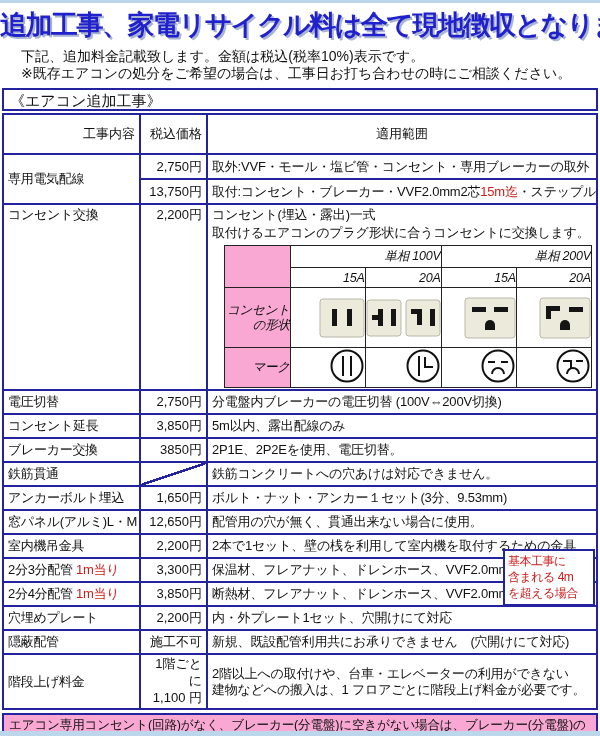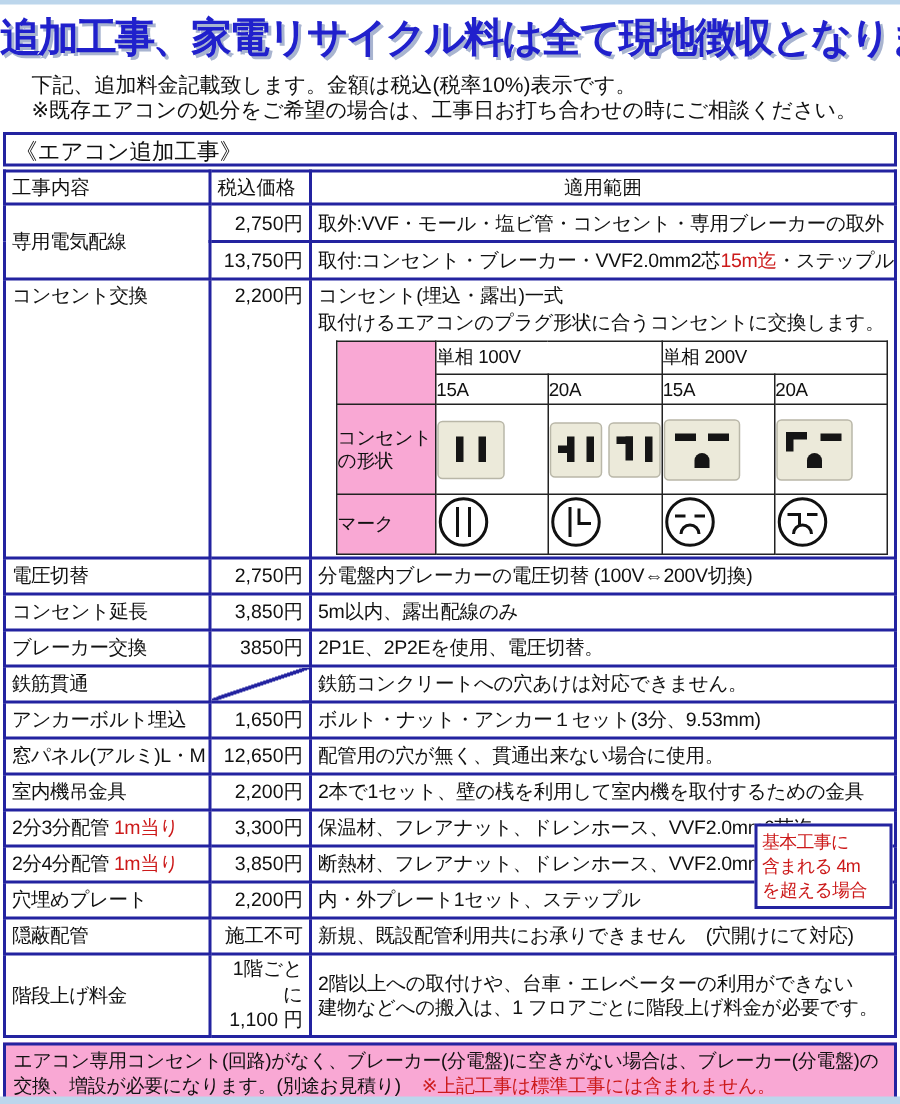--- a/index.html
+++ b/index.html
@@ -27,7 +27,7 @@
   table.main, table.main td, table.main th { border:2px solid #2323a0; }
   table.main th, table.main td { font-size:13px; font-weight:normal; padding:1px 4px; overflow:hidden; }
   col.c-work { width:137px; } col.c-price { width:67px; }
-  th.h-work, th.h-price { text-align:left; height:22px; }
+  th.h-work, th.h-price { text-align:right; height:40px; }
   th.h-scope { text-align:center; }
   td.work { text-align:left; white-space:nowrap; letter-spacing:-0.3px; }
   td.price { text-align:right; white-space:nowrap; padding-right:4px; }

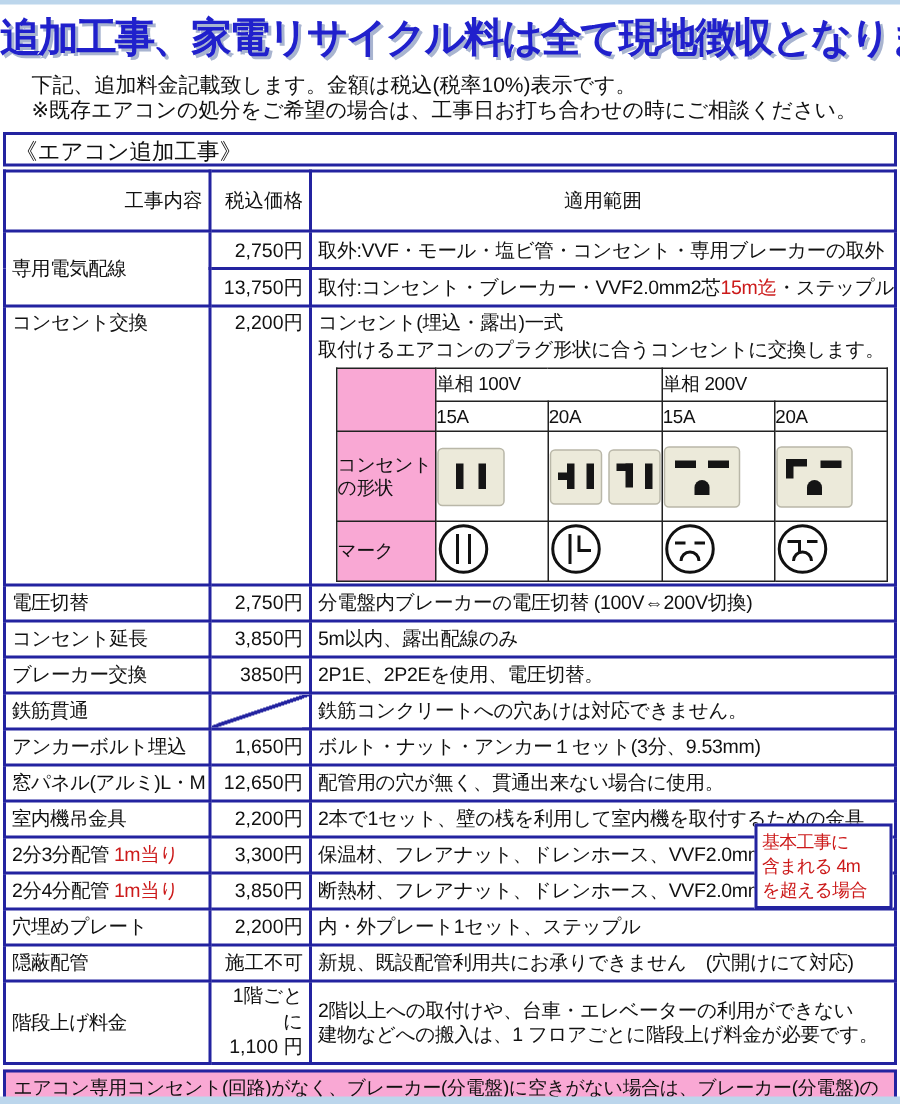--- a/index.html
+++ b/index.html
@@ -45,7 +45,7 @@
   
   .outlet-wrap { margin:3px 0 0 12px; }
   table.outlet { border-collapse:collapse; background:#fff; }
-  table.outlet td { border:1.5px solid #222; font-size:12.5px; text-align:left; padding:0; overflow:hidden; }
+  table.outlet td { border:1.5px solid #222; font-size:12.5px; text-align:right; padding:0; overflow:hidden;font-style:italic; }
   td.blue { background:#f9a8d4; width:66px; line-height:1.2; font-size:12.5px; }
   td.volt { height:22px; font-size:13.5px; }
   td.amp { height:20px; width:76px; font-size:13px; }

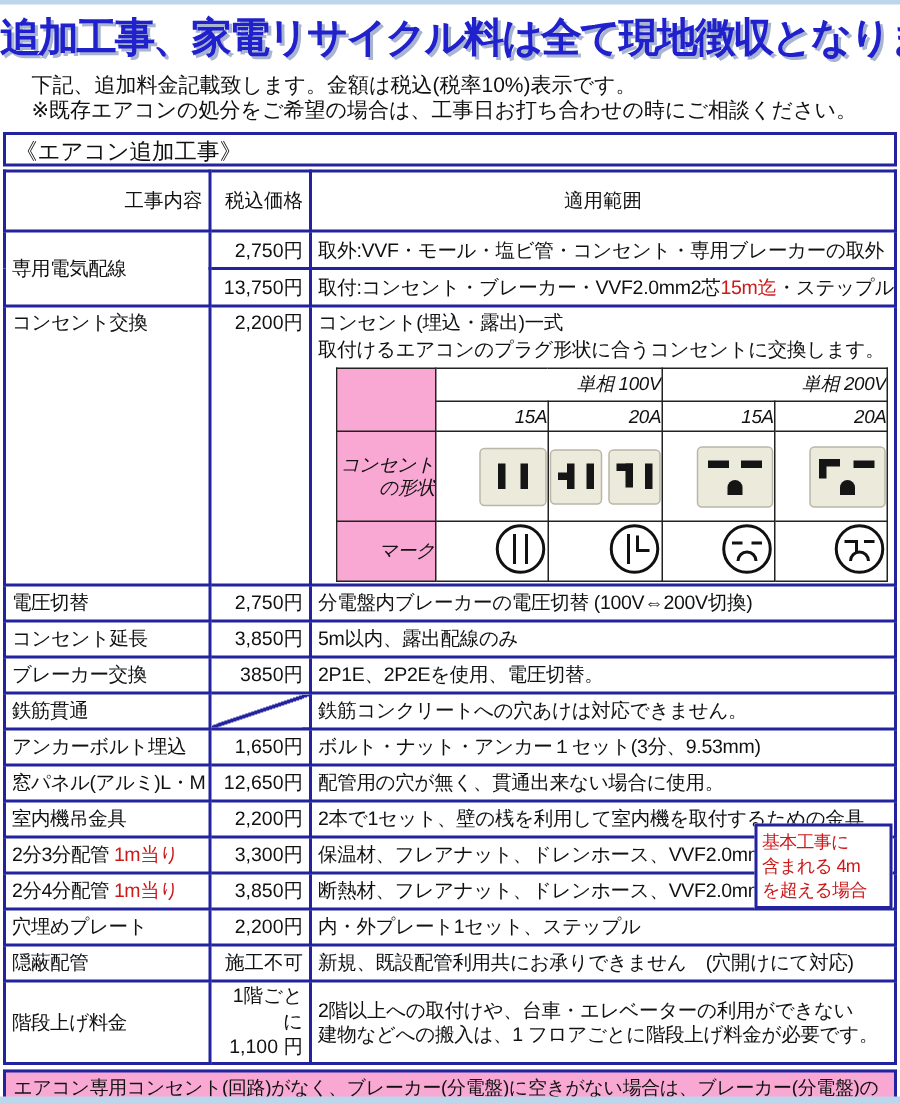--- a/index.html
+++ b/index.html
@@ -258,7 +258,7 @@
     <tr class="r">
       <td class="work">穴埋めプレート</td>
       <td class="price">2,200円</td>
-      <td class="scope">内・外プレート1セット、ステップル</td>
+      <td class="scope">内・外プレート1セット、穴開けにて対応</td>
     </tr>
     <tr class="r">
       <td class="work">隠蔽配管</td>

